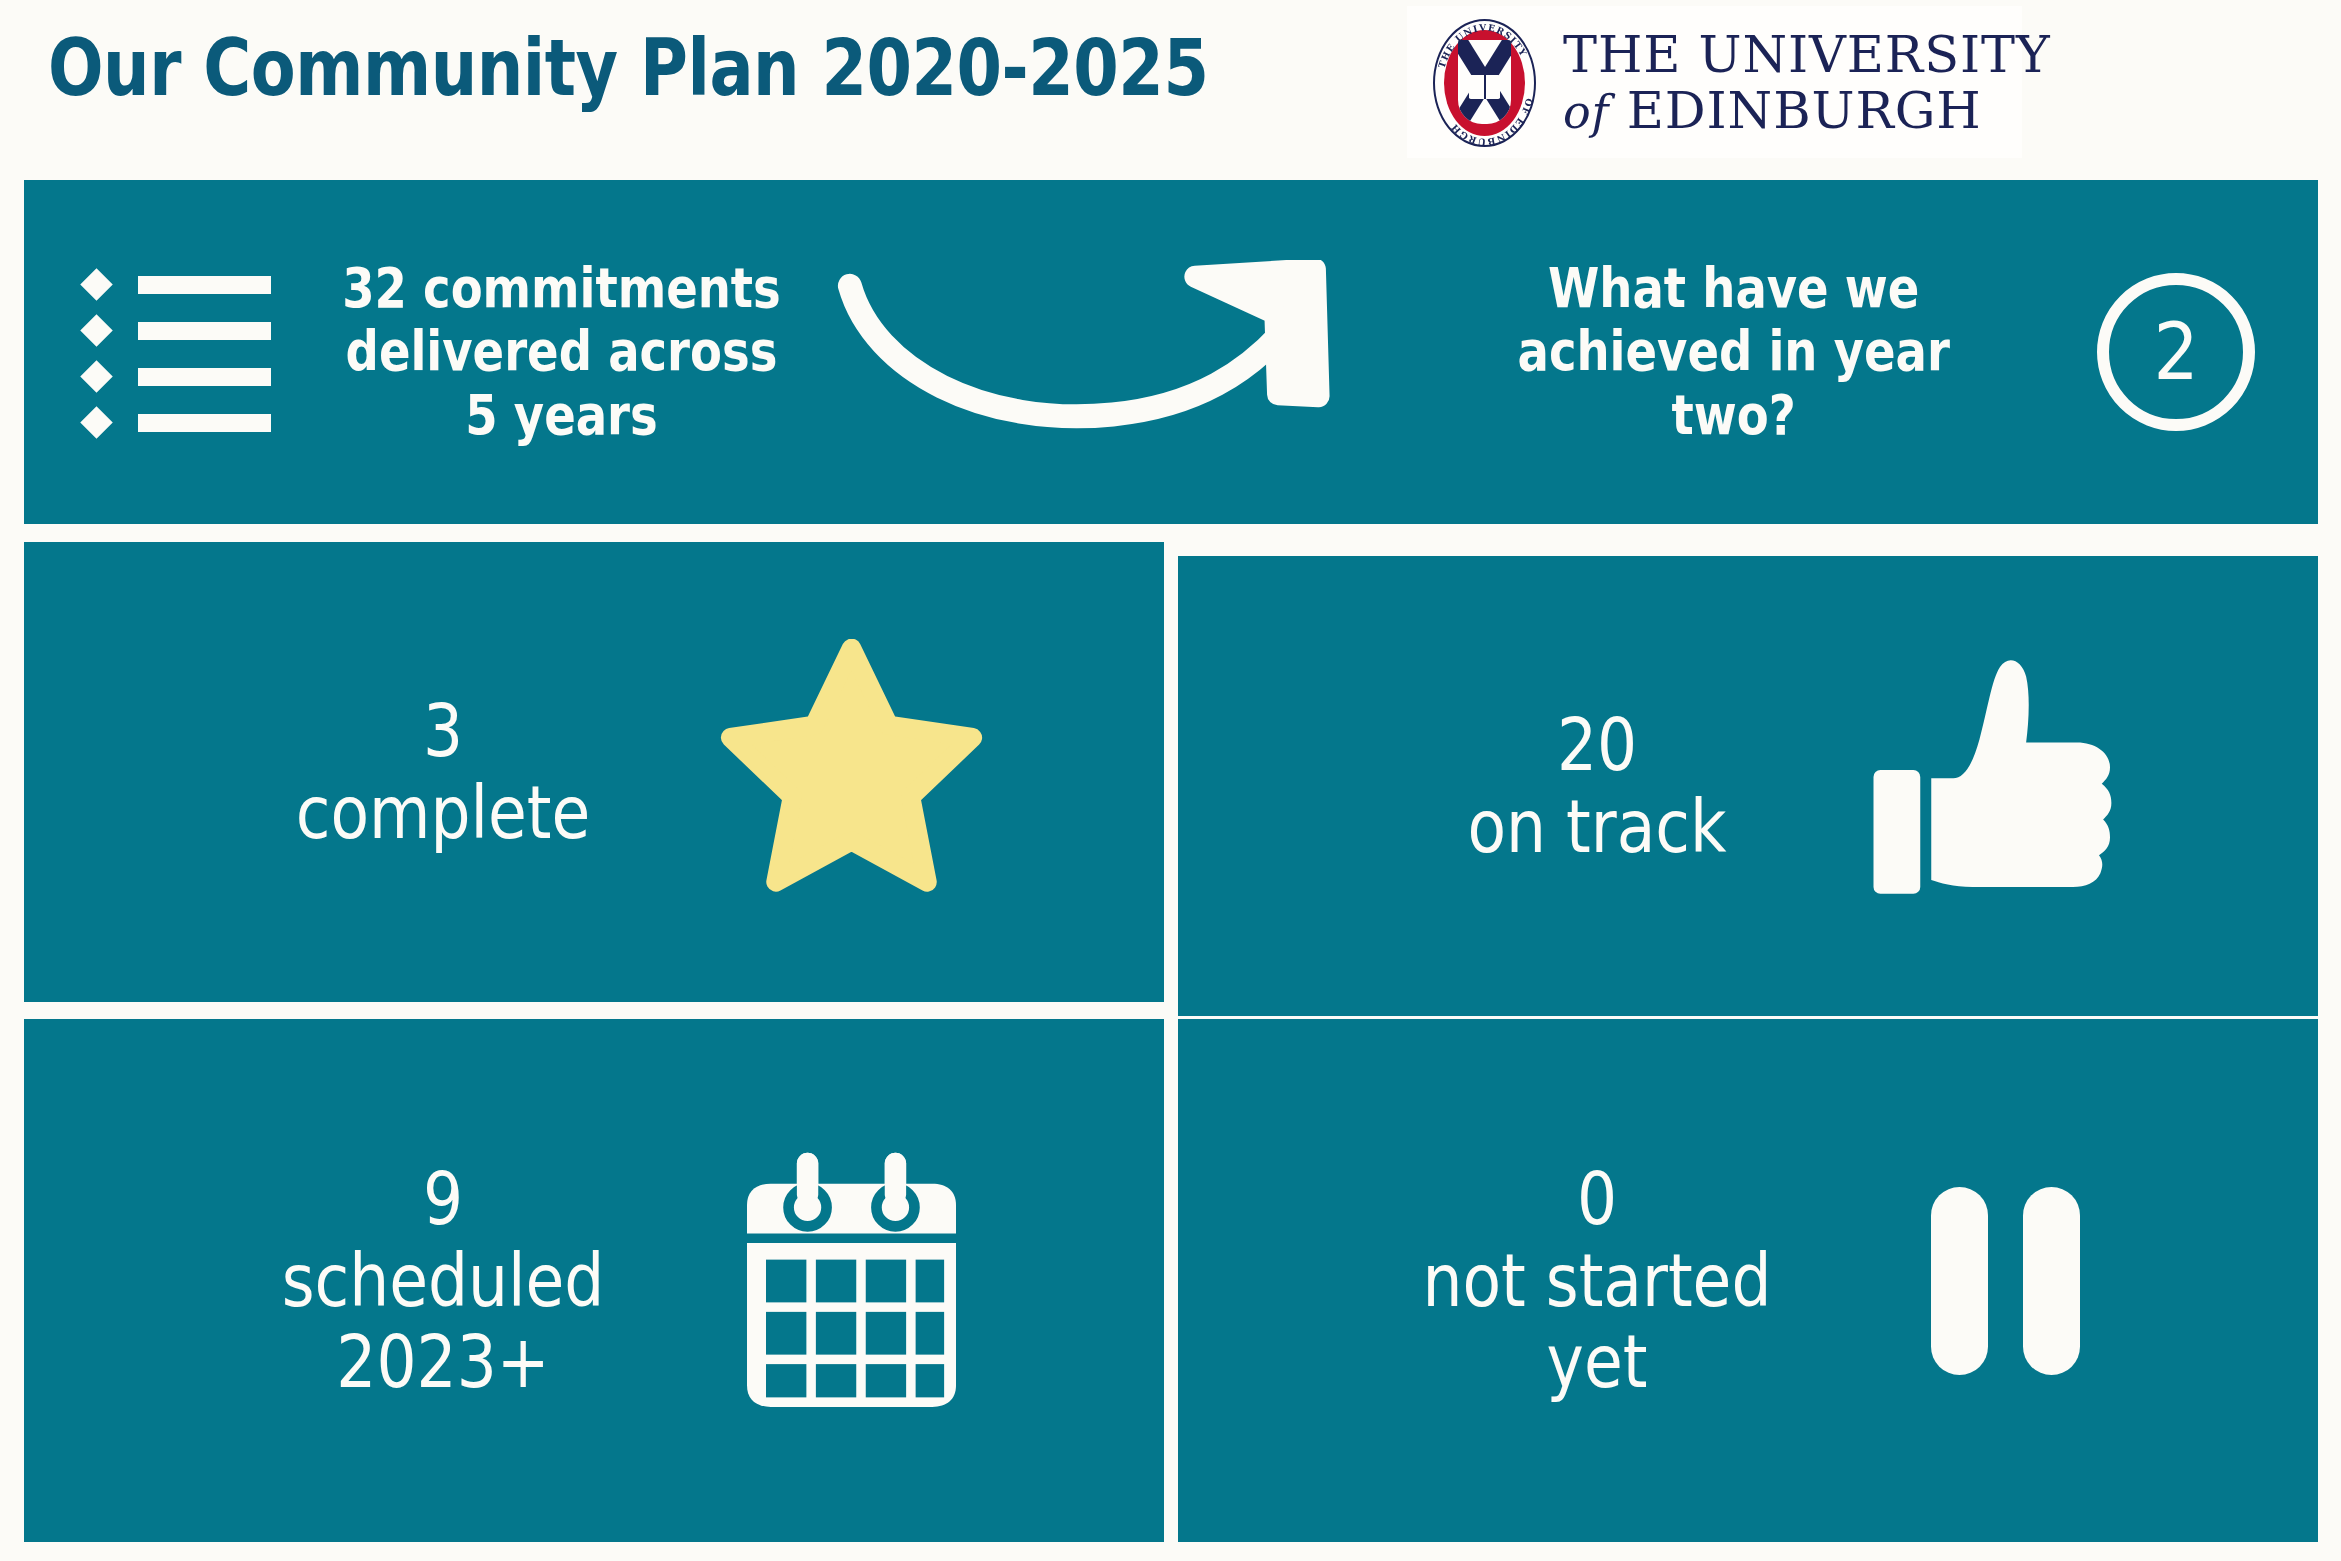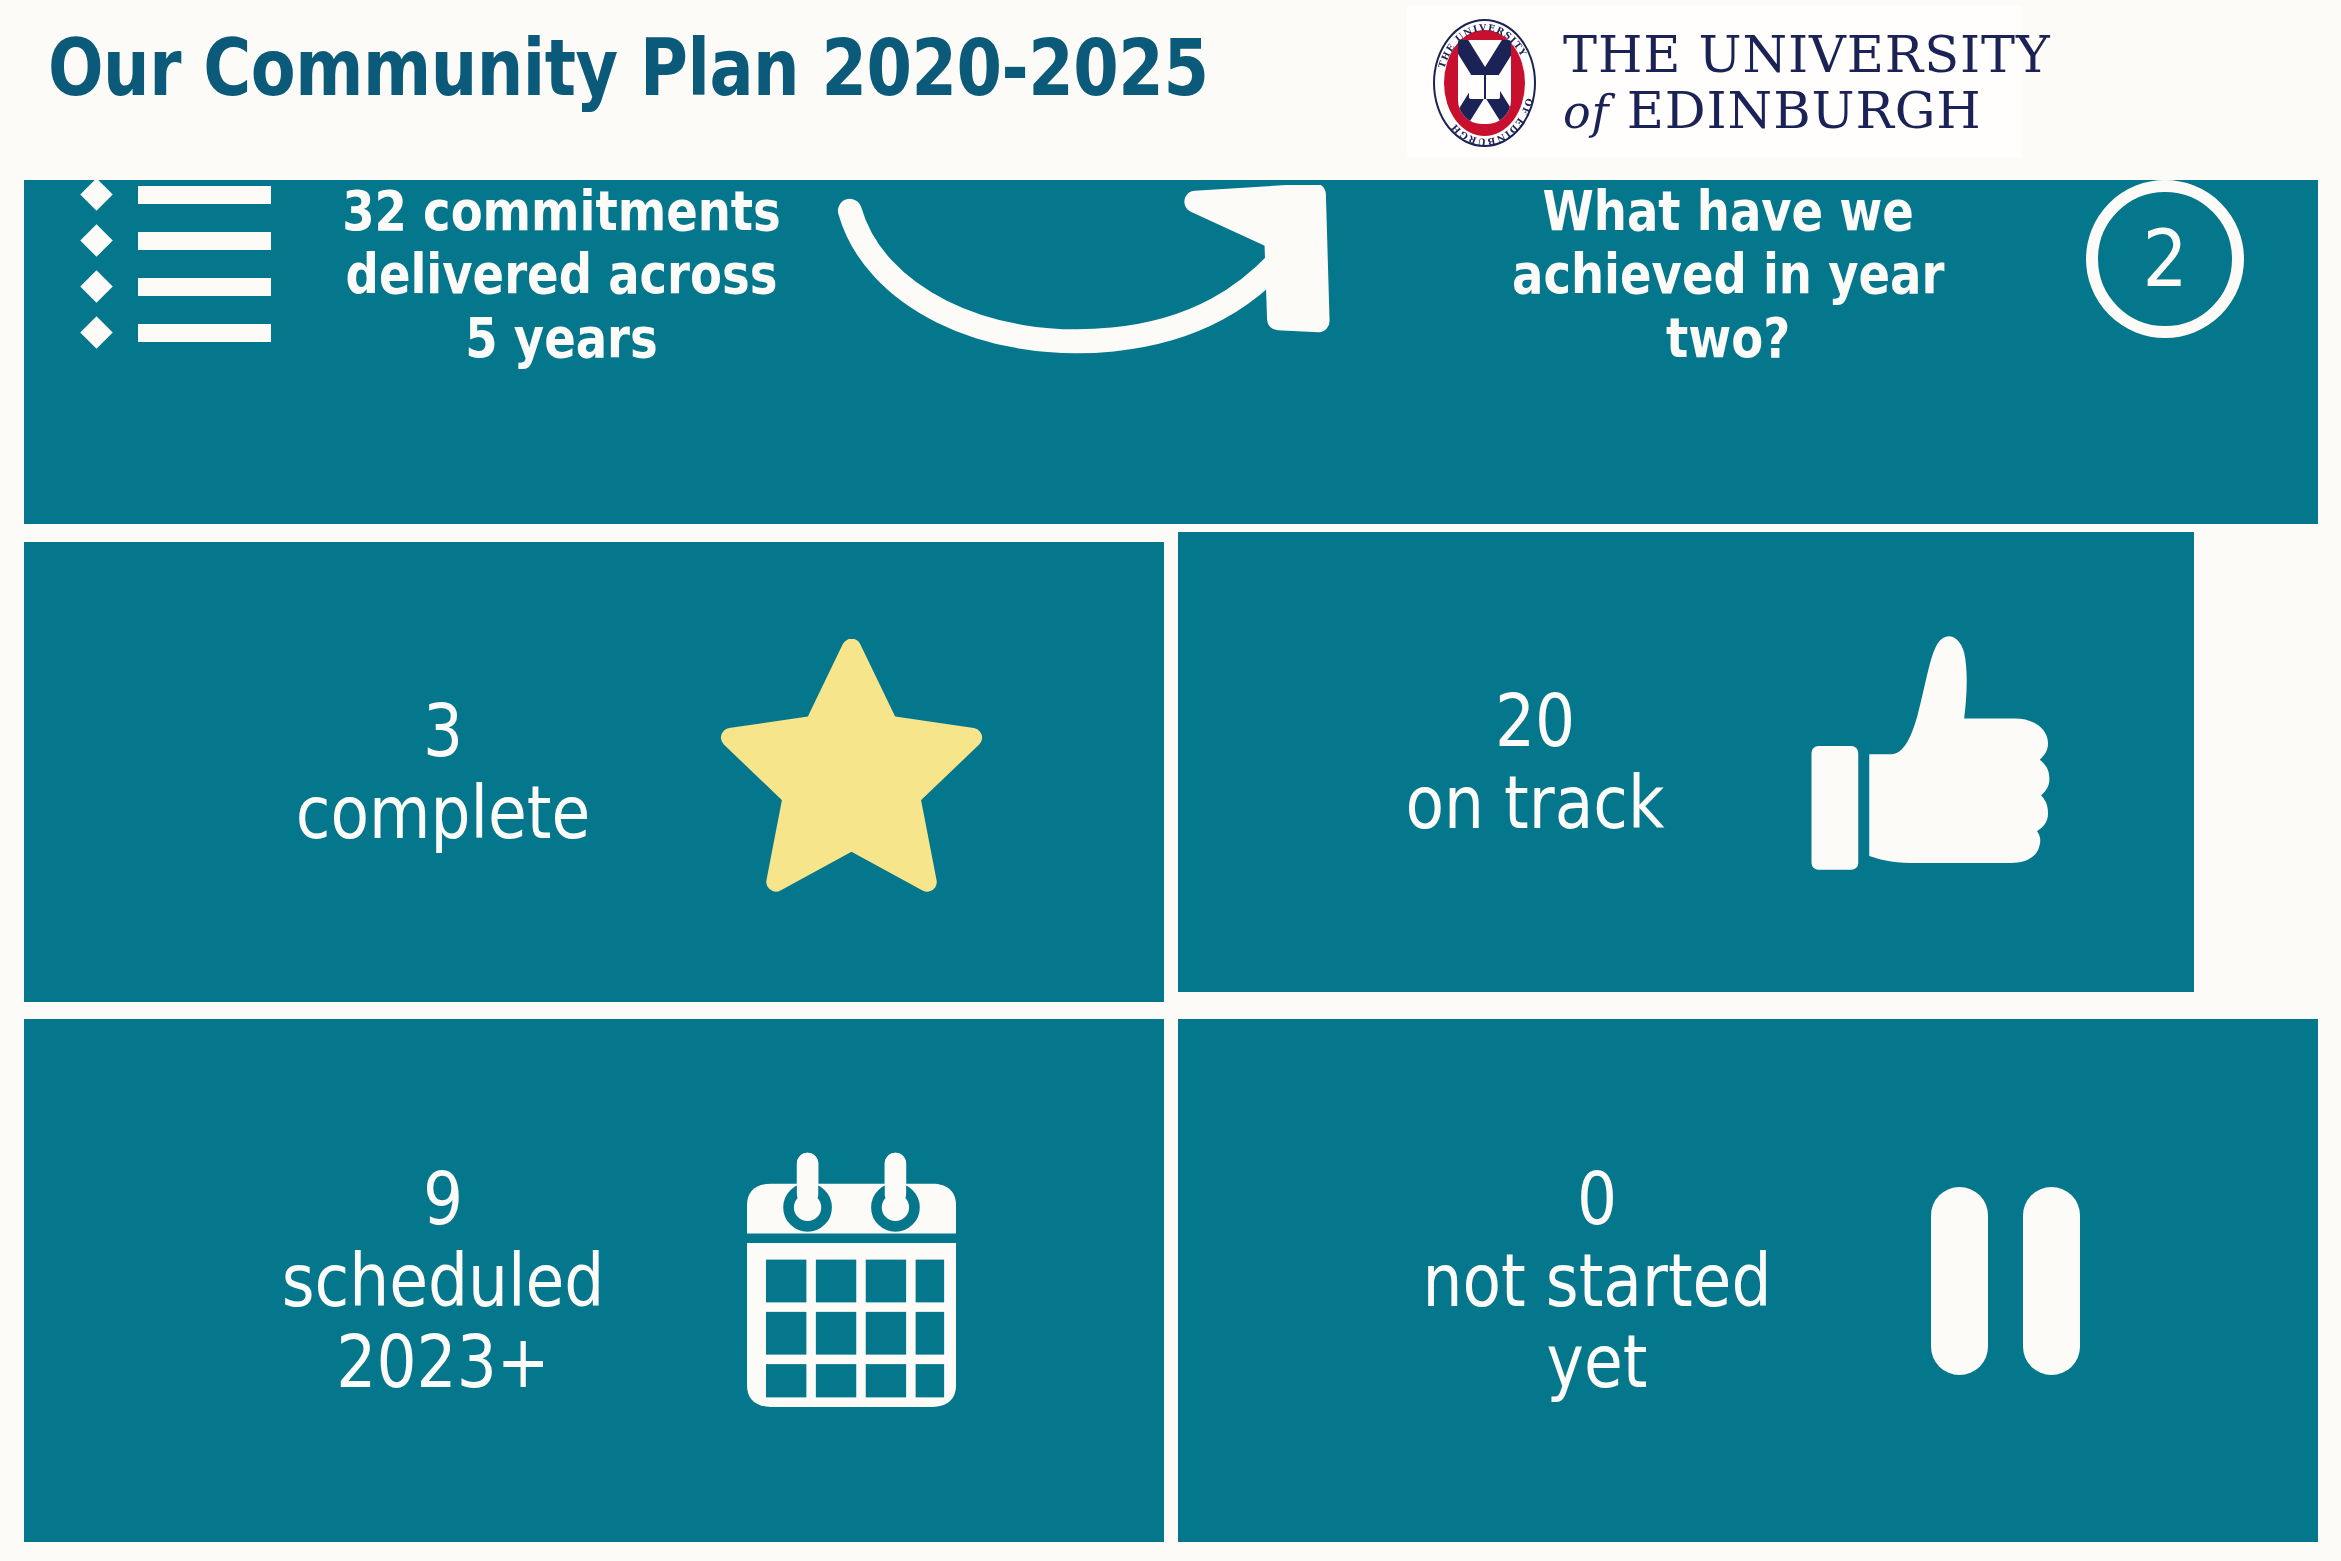--- a/index.html
+++ b/index.html
@@ -165,9 +165,10 @@
   
   .banner-inner {
     display: flex;
+    align-items: center;
     width: 100%;
     height: 100%;
-    padding: 0 37px 0 59px;
+    padding: 0 26px 0 59px;
     box-sizing: border-box;
     gap: 0;
   }

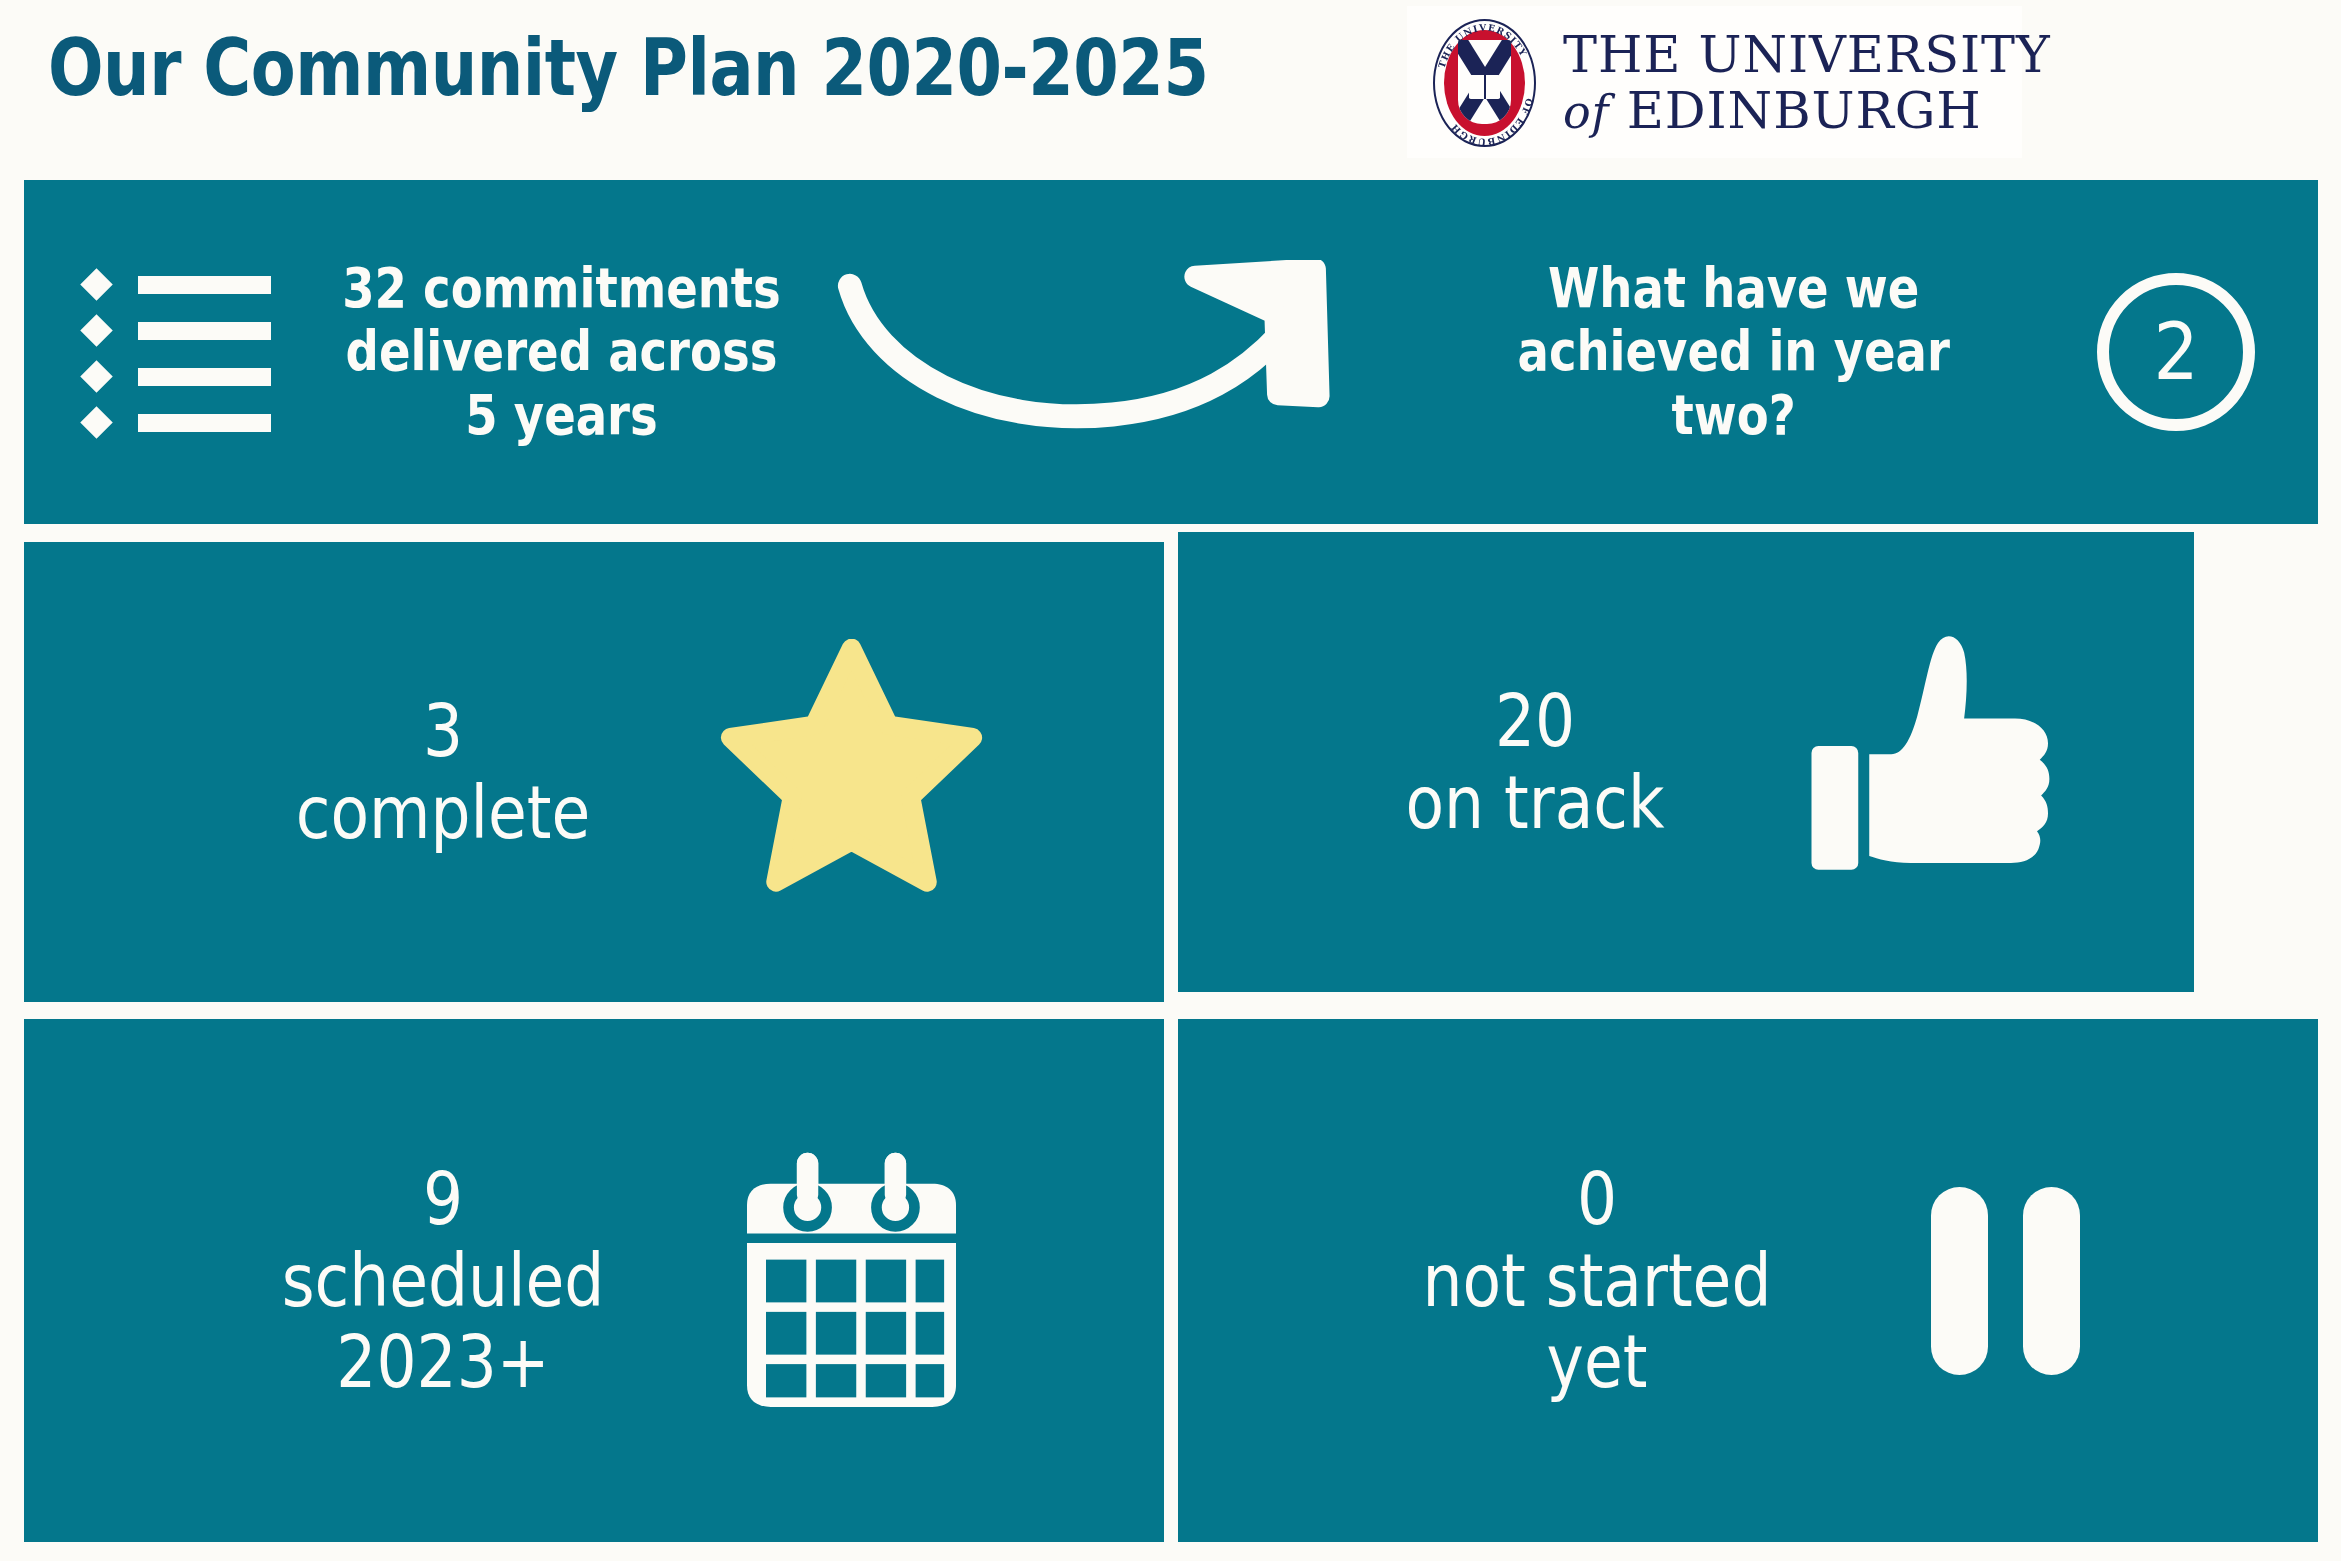--- a/index.html
+++ b/index.html
@@ -158,7 +158,7 @@
     align-items: center;
   }
   .cell-tl { left: 0;    top: 362px;  width: 1140px; height: 460px; }
-  .cell-tr { left: 1154px; top: 352px; width: 1016px; height: 460px; }
+  .cell-tr { left: 1154px; top: 376px; width: 1140px; height: 460px; }
   .cell-bl { left: 0;    top: 839px;  width: 1140px; height: 523px; }
   .cell-br { left: 1154px; top: 839px; width: 1140px; height: 523px; }
 

